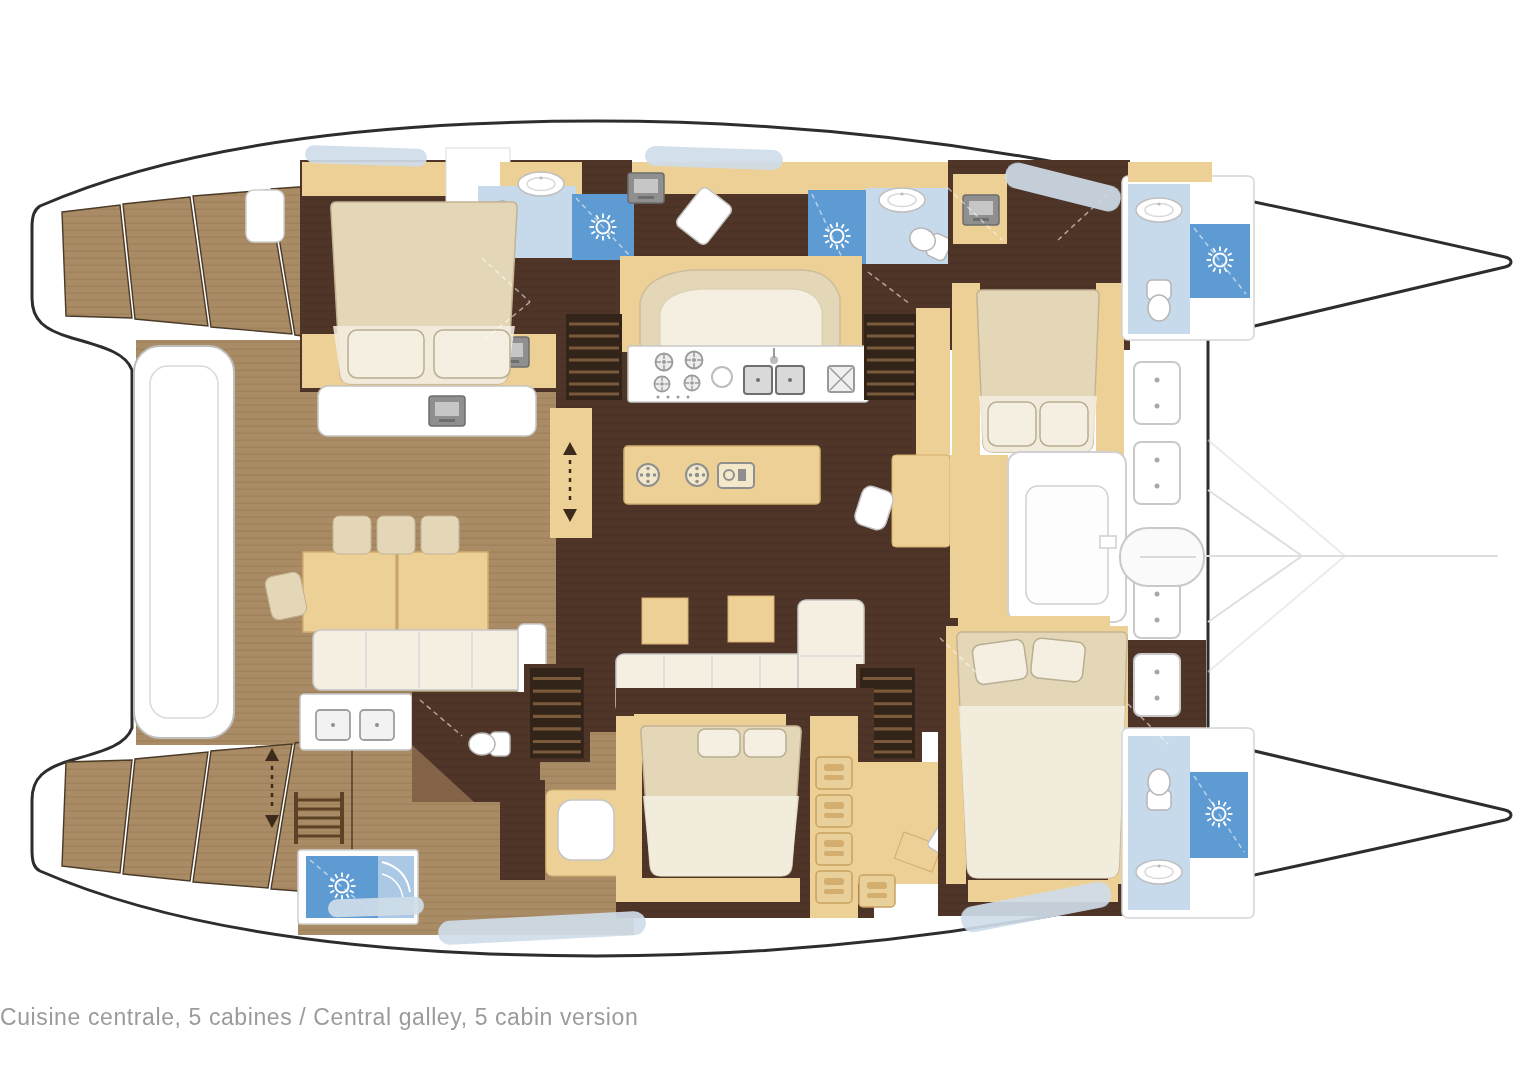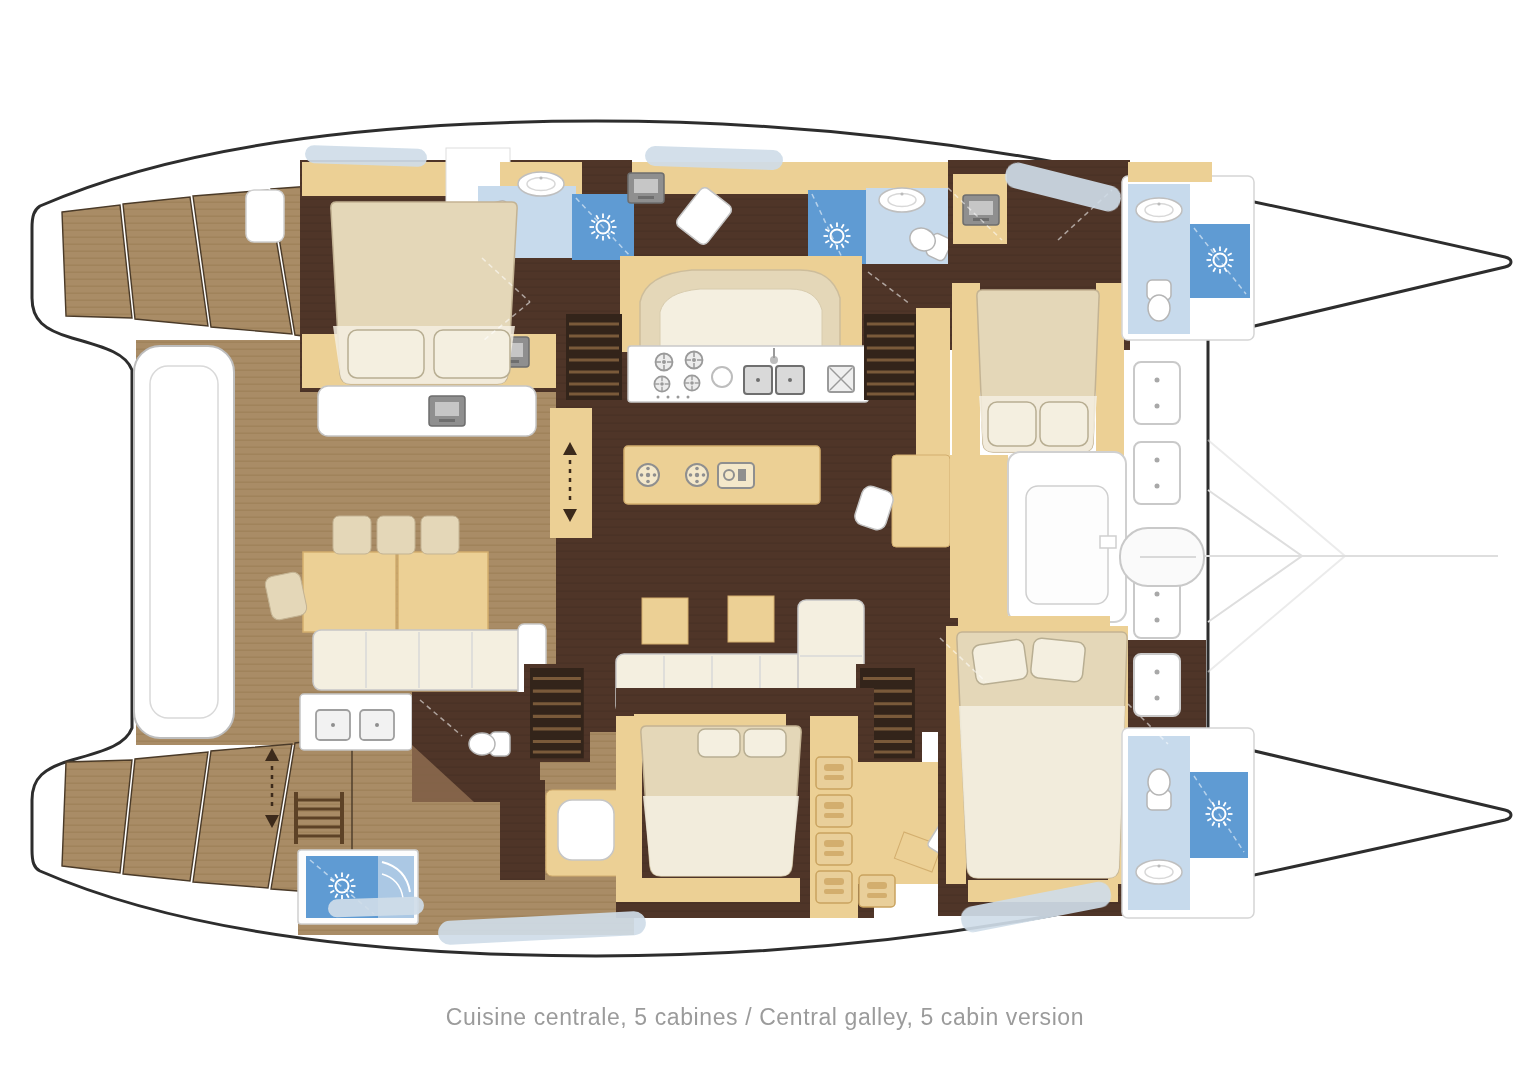--- a/index.html
+++ b/index.html
@@ -6,7 +6,7 @@
   .stage{position:relative;width:1530px;height:1080px;background:#ffffff;overflow:hidden;
          font-family:"Liberation Sans",sans-serif;}
   .stage svg{position:absolute;left:0;top:0;}
-  .caption{position:absolute;left:0;right:0;top:1004px;text-align:center;
+  .caption{position:absolute;left:0;right:0;top:1004px;
            font-size:23px;letter-spacing:.6px;color:var(--caption_gray,#9b9b9b);}
   
   .wood{fill:url(#woodpat);}

